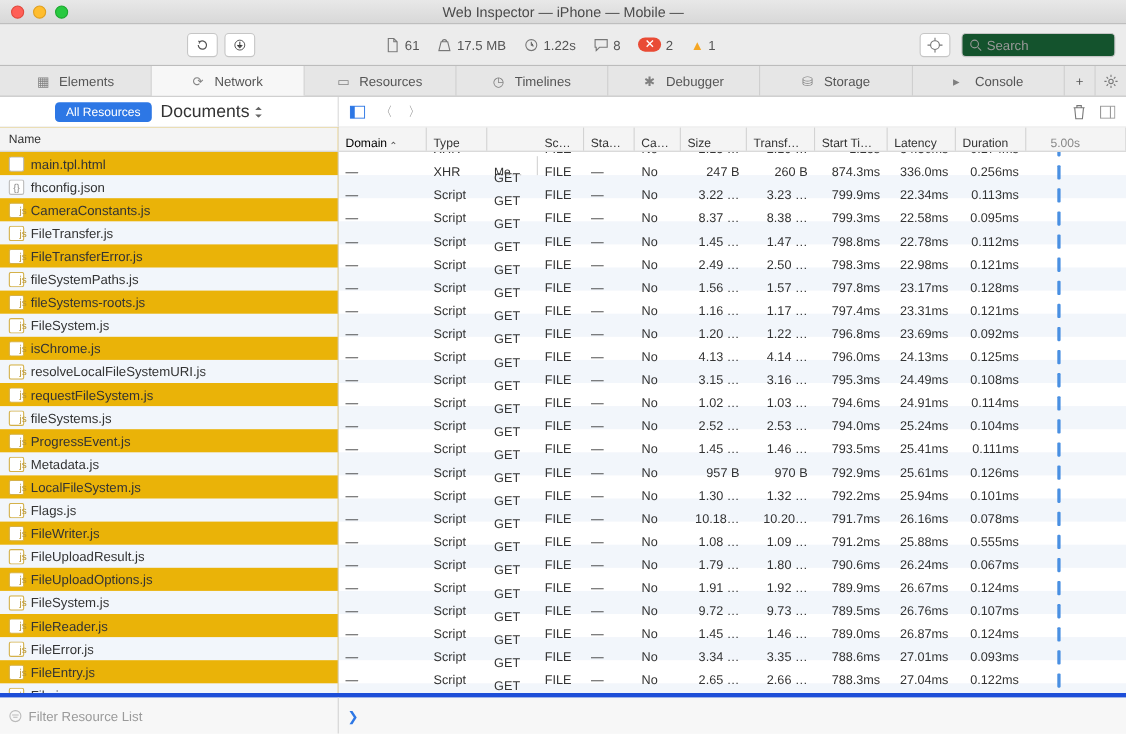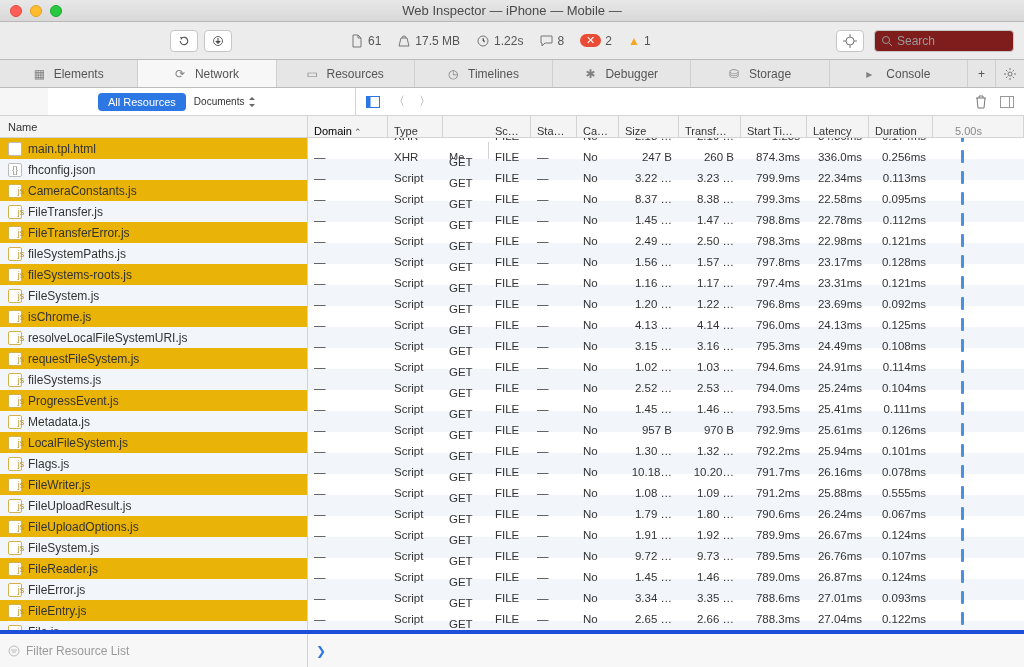--- a/index.html
+++ b/index.html
@@ -53,7 +53,7 @@
 .err-badge { background:#e94b35; color:#fff; border-radius:8px; padding:0 6px; font-size:11px;}
 .warn-tri { color:#f5a623; }
 .toolbar .right { margin-left:auto; display:flex; gap:10px; align-items:center; }
-.search { display:flex; align-items:center; background:#7f1d1d; border:1px solid #c6c6c6; border-radius:4px; height:22px; padding:0 6px; width:140px; color:#999;}
+.search { display:flex; align-items:center; background:#14532d; border:1px solid #c6c6c6; border-radius:4px; height:22px; padding:0 6px; width:140px; color:#999;}
 .tabs {
   height: 28px; background:#e6e6e6; border-bottom:1px solid #bcbcbc;
   display:flex;

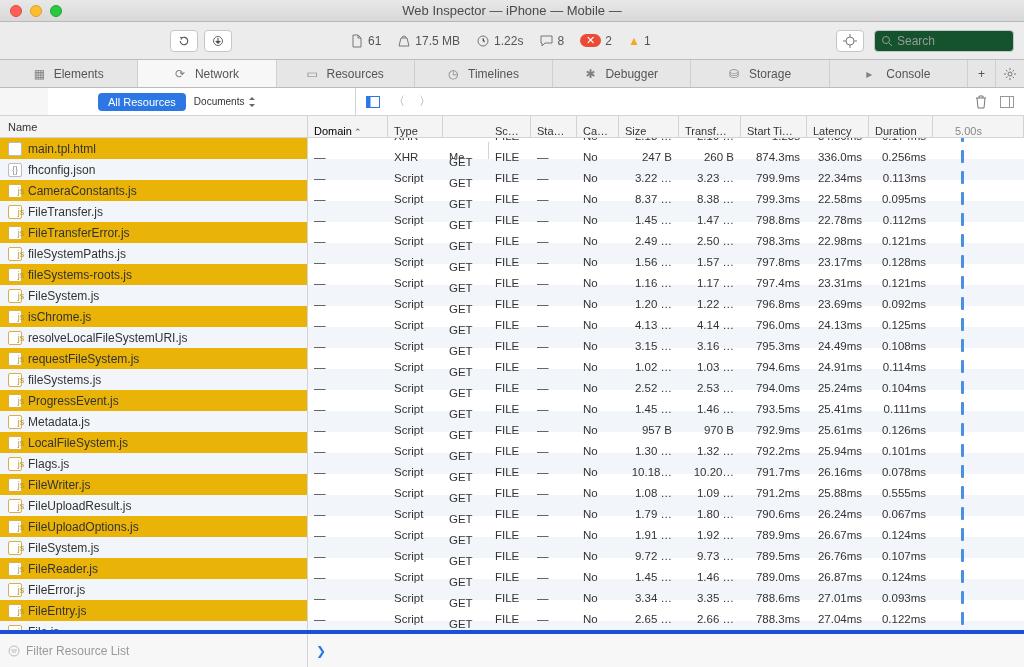--- a/index.html
+++ b/index.html
@@ -72,7 +72,7 @@
 }
 .subbar-left {
   width: 308px; display:flex; align-items:center; padding-left:50px; gap:8px;
-  height:100%; border-right:1px solid #d3d3d3; background:#fff;margin-left:48px;
+  height:100%; border-right:1px solid #d3d3d3; background:#fff;
 }
 .pill {
   background:#2d77e5; color:#fff; border-radius:4px; padding:3px 10px; font-size:11px;

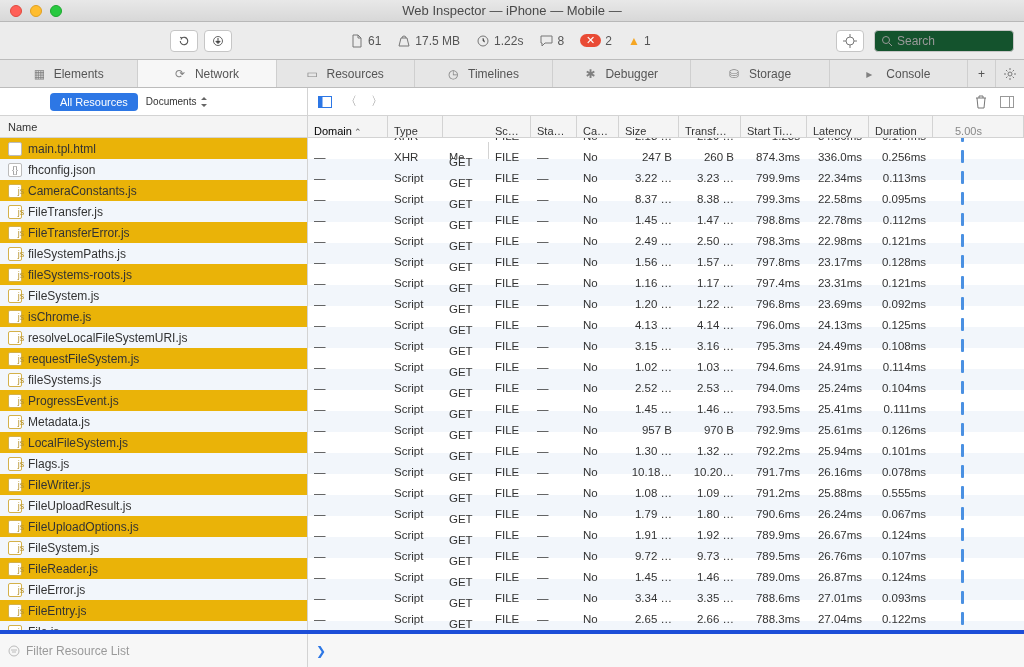--- a/index.html
+++ b/index.html
@@ -77,7 +77,7 @@
 .pill {
   background:#2d77e5; color:#fff; border-radius:4px; padding:3px 10px; font-size:11px;
 }
-.docs { color:#333; font-size:10px; display:flex; align-items:center; gap:4px;}
+.docs { color:#333; font-size:16px; display:flex; align-items:center; gap:4px;}
 .subbar-right {
   flex:1; display:flex; align-items:center; height:100%; background:#fff;
   justify-content: space-between; padding-right:6px;

